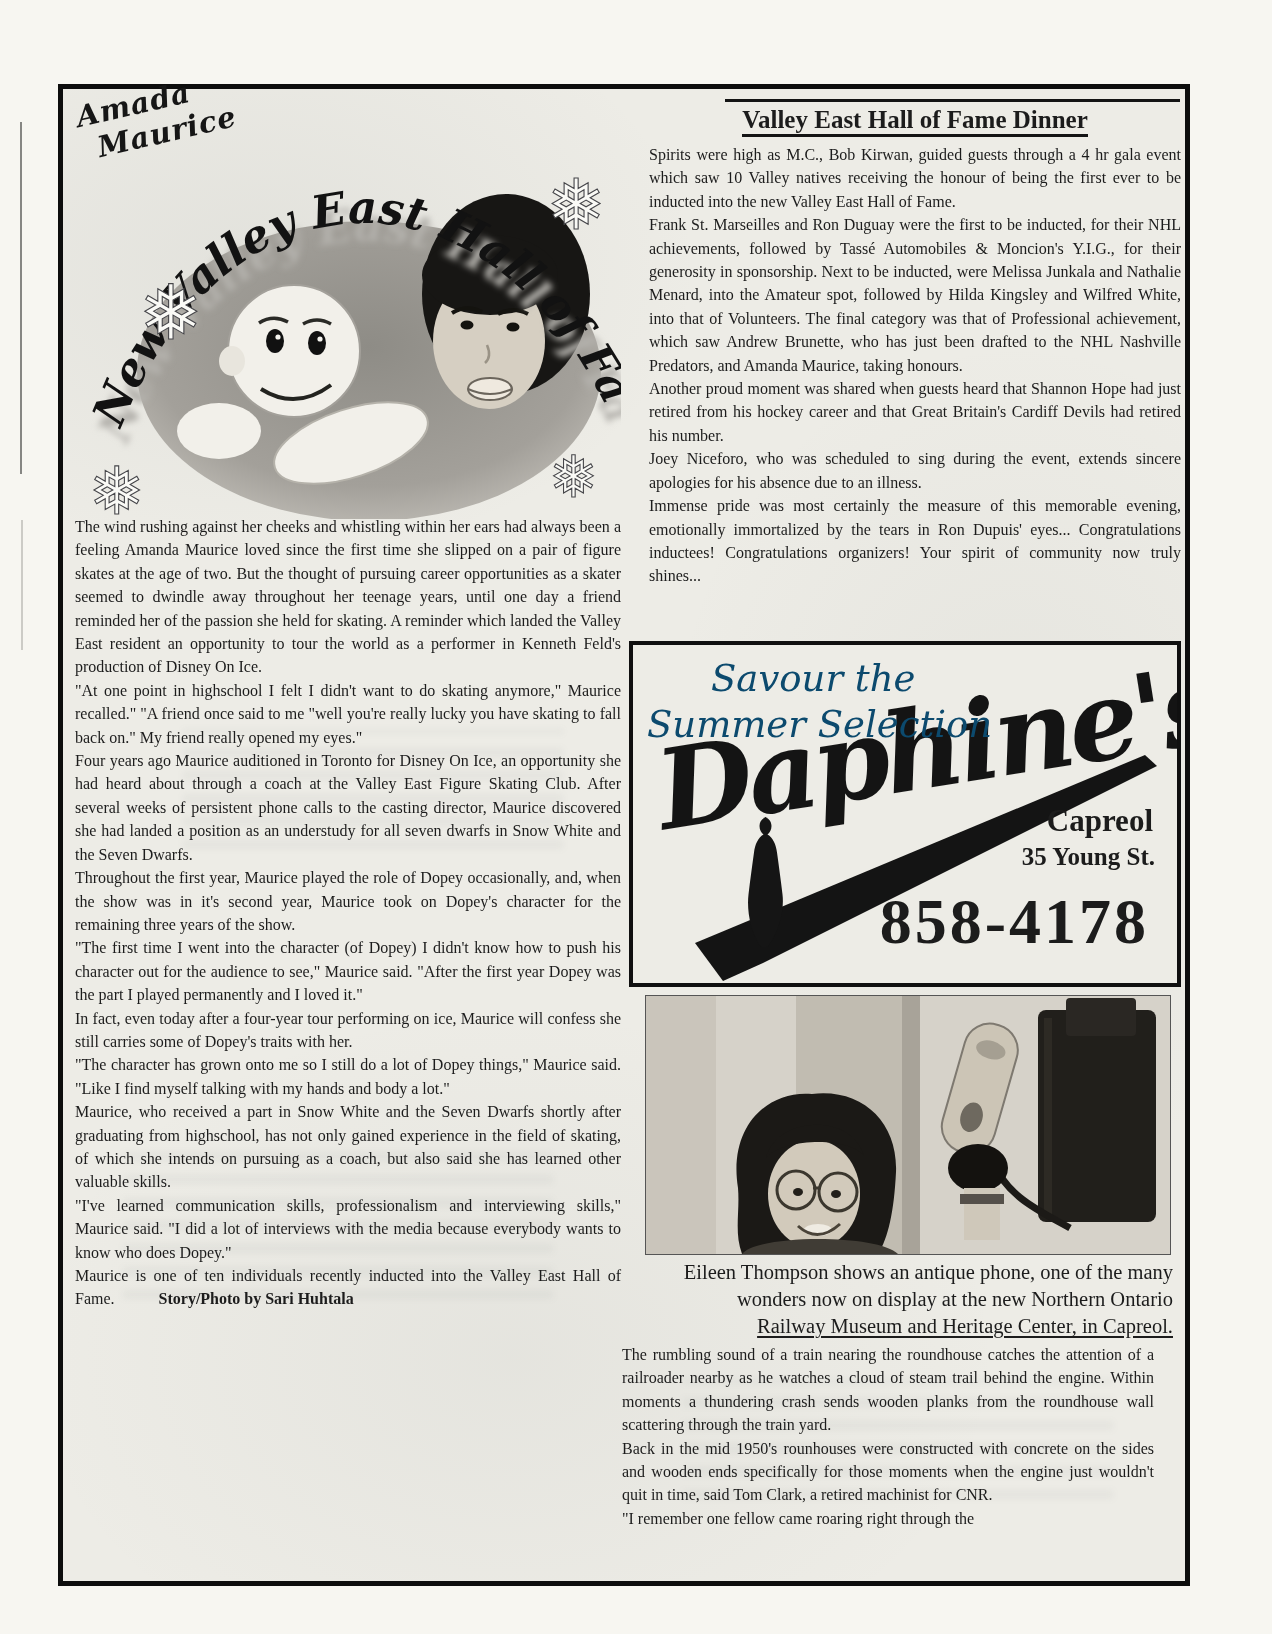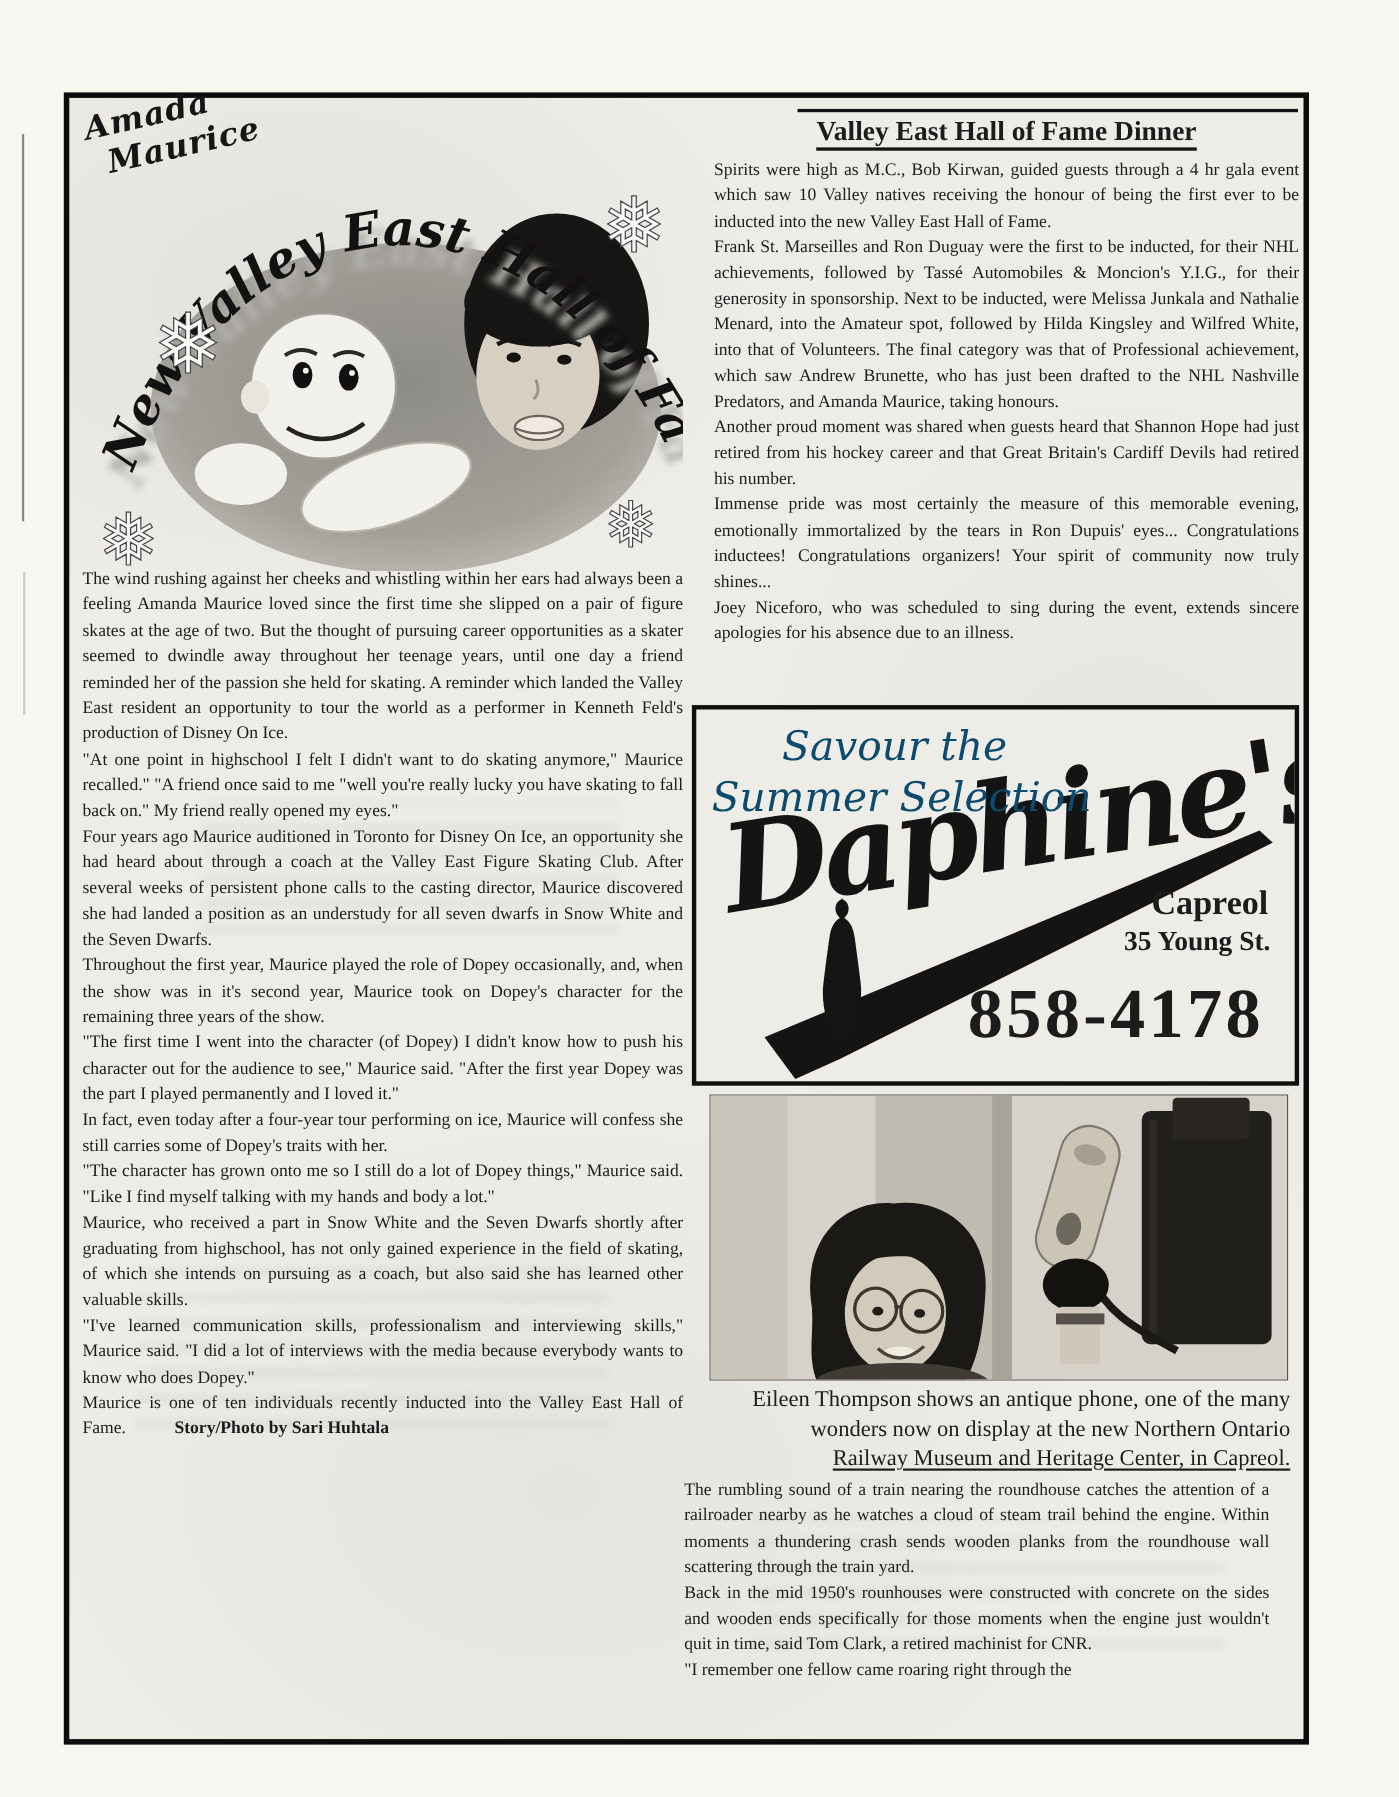--- a/index.html
+++ b/index.html
@@ -152,8 +152,8 @@
       <p>Spirits were high as M.C., Bob Kirwan, guided guests through a 4 hr gala event which saw 10 Valley natives receiving the honour of being the first ever to be inducted into the new Valley East Hall of Fame.</p>
       <p>Frank St. Marseilles and Ron Duguay were the first to be inducted, for their NHL achievements, followed by Tassé Automobiles &amp; Moncion's Y.I.G., for their generosity in sponsorship. Next to be inducted, were Melissa Junkala and Nathalie Menard, into the Amateur spot, followed by Hilda Kingsley and Wilfred White, into that of Volunteers. The final category was that of Professional achievement, which saw Andrew Brunette, who has just been drafted to the NHL Nashville Predators, and Amanda Maurice, taking honours.</p>
       <p>Another proud moment was shared when guests heard that Shannon Hope had just retired from his hockey career and that Great Britain's Cardiff Devils had retired his number.</p>
+      <p>Joey Niceforo, who was scheduled to sing during the event, extends sincere apologies for his absence due to an illness.</p>
       <p>Immense pride was most certainly the measure of this memorable evening, emotionally immortalized by the tears in Ron Dupuis' eyes... Congratulations inductees! Congratulations organizers! Your spirit of community now truly shines...</p>
-      <p>Joey Niceforo, who was scheduled to sing during the event, extends sincere apologies for his absence due to an illness.</p>
     </div>
 
     <div class="ad-box">

